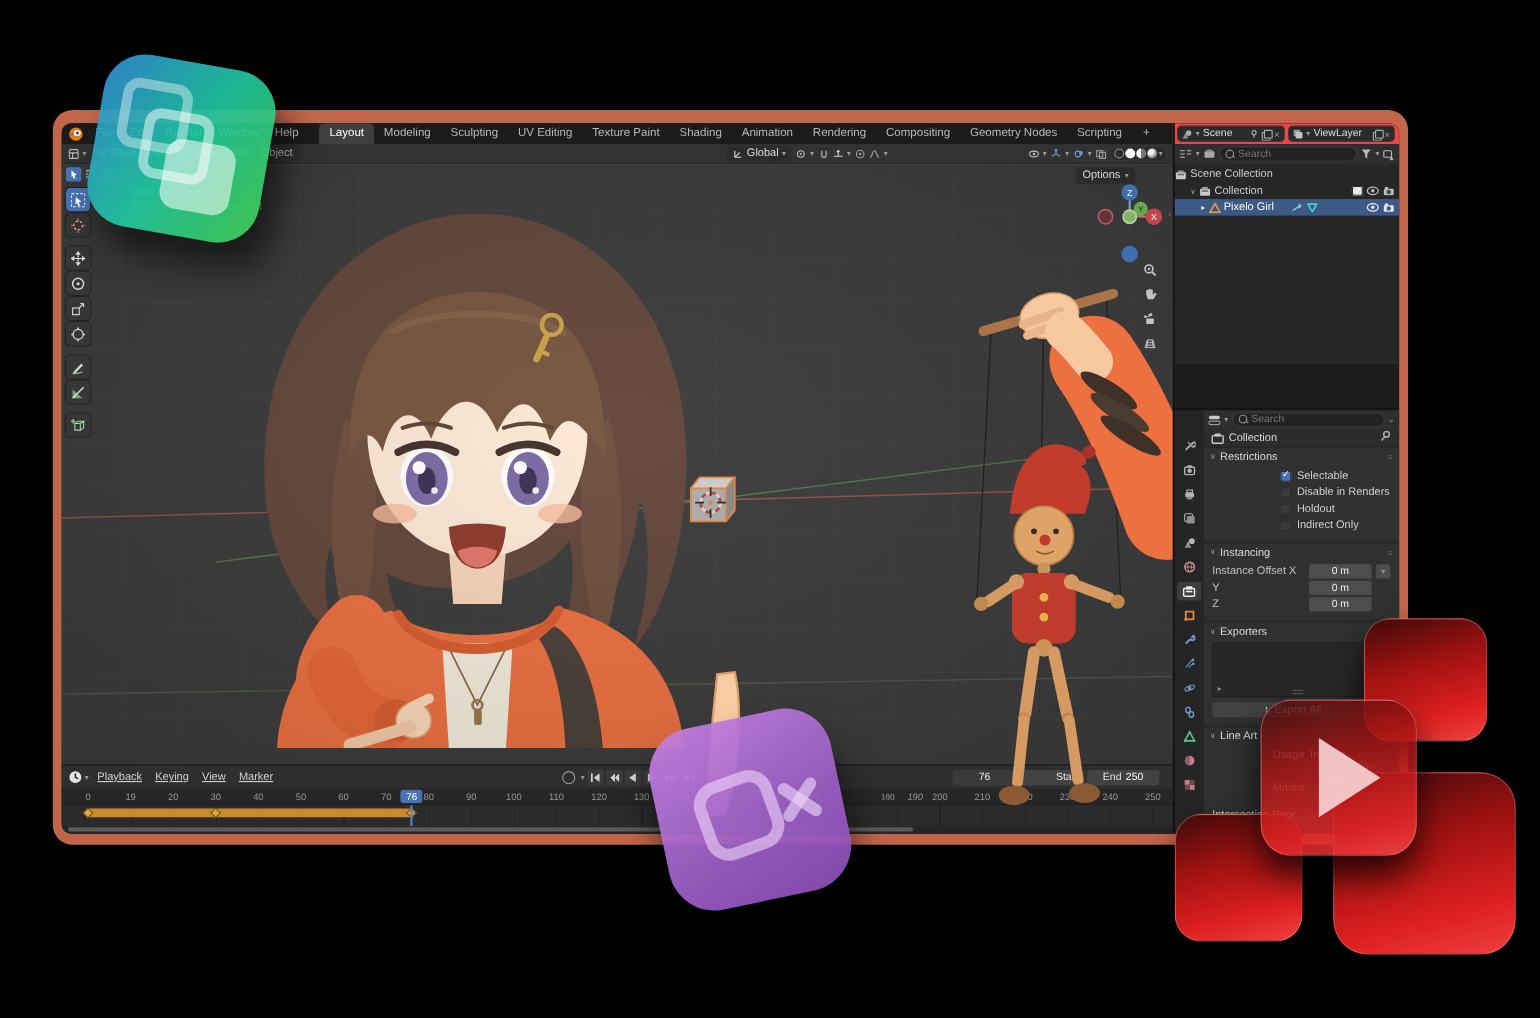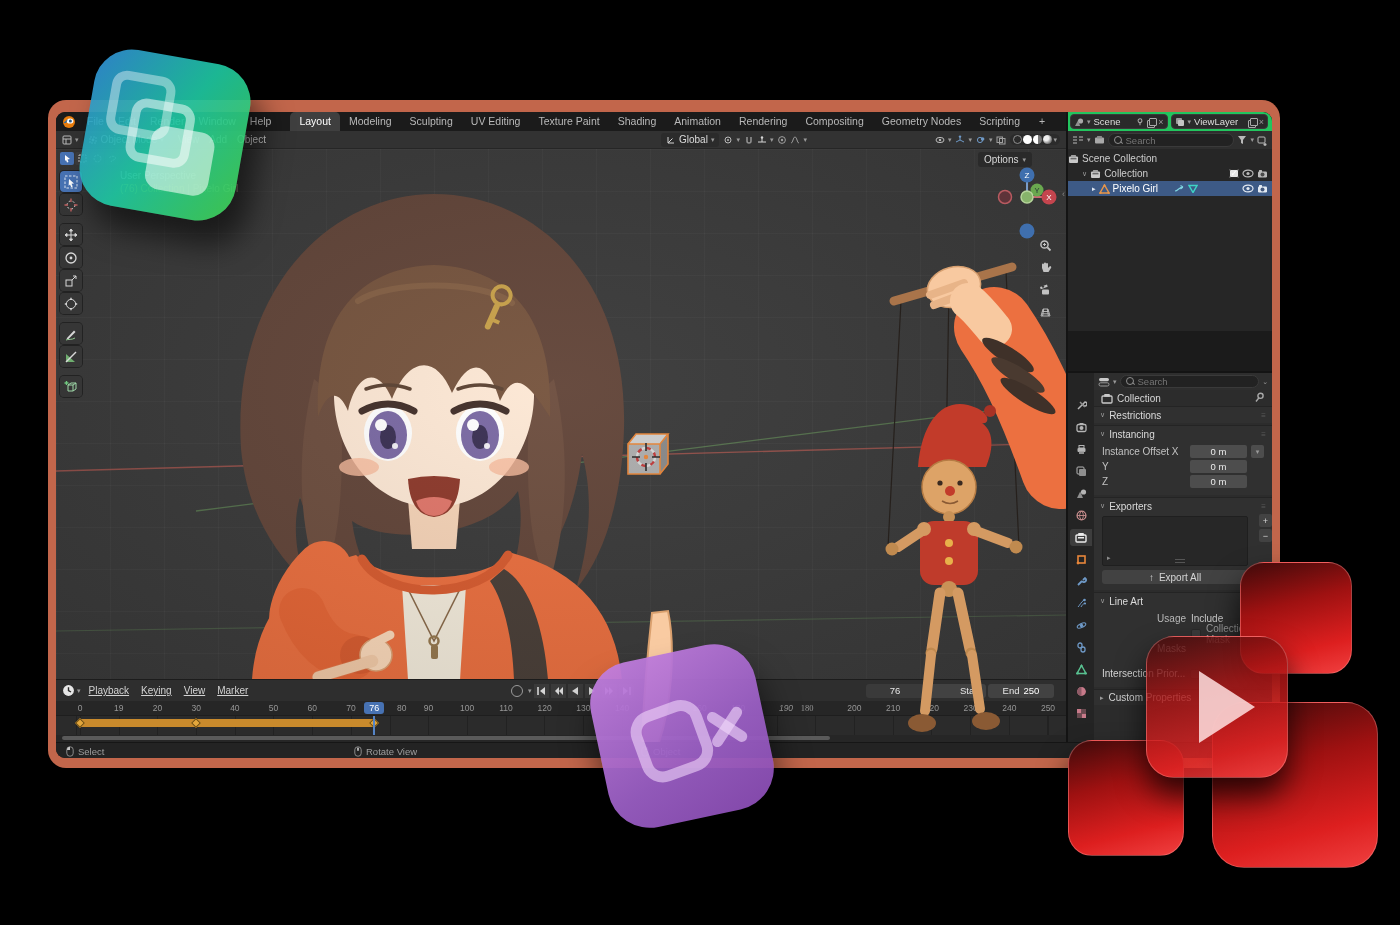--- a/index.html
+++ b/index.html
@@ -25,7 +25,7 @@
   .ws-tab.active { background:#3f3f3f; color:#fff; }
   .ws-add { padding:0 8px; line-height:19px; color:#b9b9b9; }
   .scene-widgets { width:206px; flex:0 0 206px; display:flex; align-items:center; gap:3px;
-    padding:0 4px 0 2px; background:#22c55e; border-left:2px solid #141414; }
+    padding:0 4px 0 2px; background:#ef4444; border-left:2px solid #141414; }
   .chip { flex:1; display:flex; align-items:center; gap:3px; background:#2a2a2a;
     border:1px solid #3a3a3a; border-radius:4px; height:15px; padding:0 3px; font-size:9.5px;
     color:#dfdfdf; overflow:hidden; white-space:nowrap; }

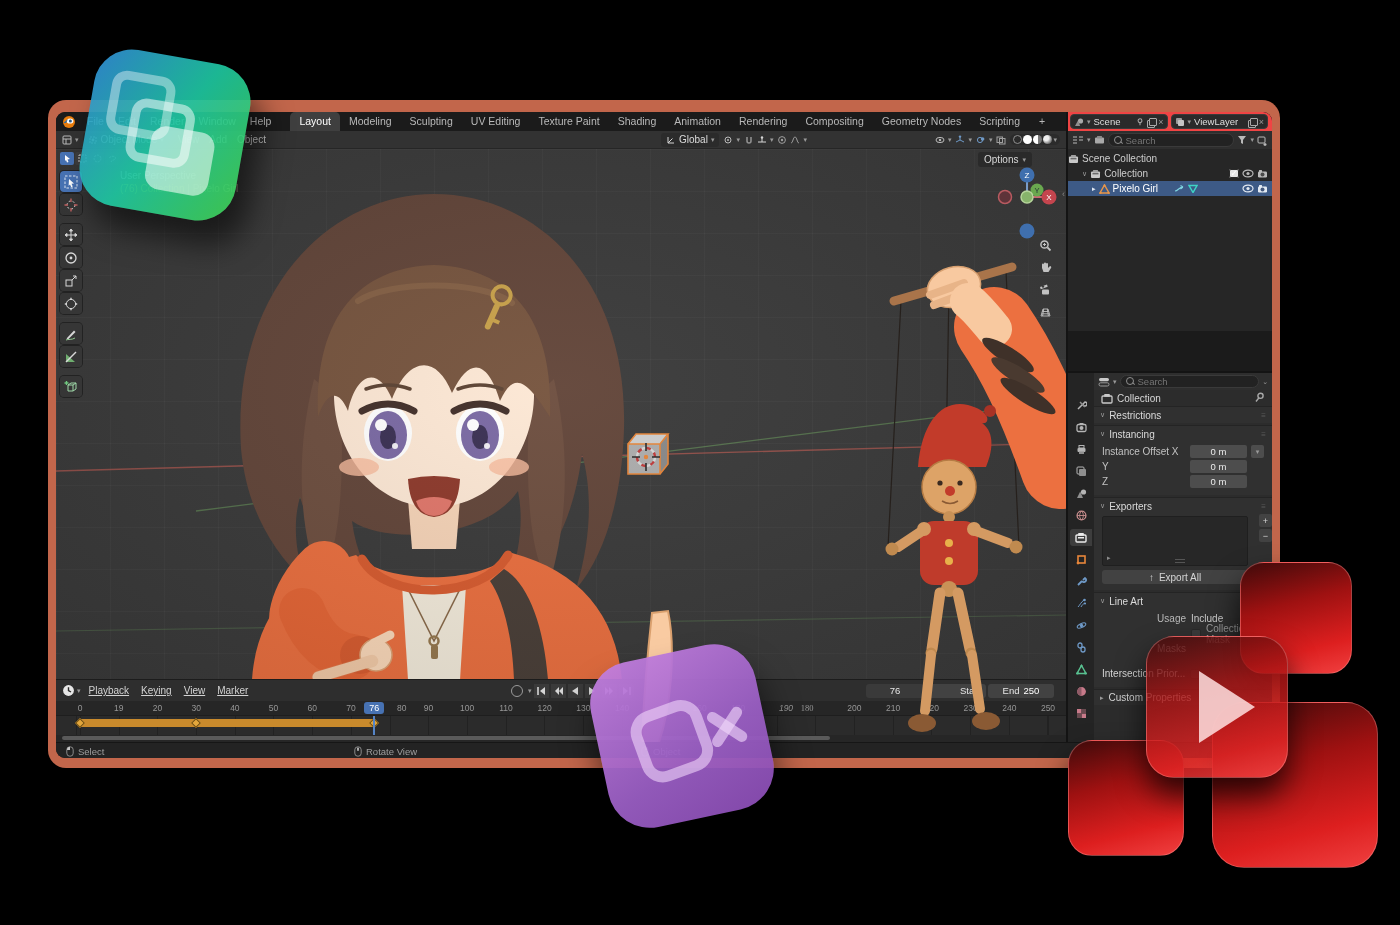--- a/index.html
+++ b/index.html
@@ -975,6 +975,28 @@
                   <span>Restrictions</span>
                   <span class="dots">≡</span>
                 </div>
+                <div class="panel-b">
+
+                    <div class="chk-row checked">
+                      <span class="cbox"></span>
+                      <span>Selectable</span>
+                    </div>
+
+                    <div class="chk-row">
+                      <span class="cbox"></span>
+                      <span>Disable in Renders</span>
+                    </div>
+
+                    <div class="chk-row">
+                      <span class="cbox"></span>
+                      <span>Holdout</span>
+                    </div>
+
+                    <div class="chk-row">
+                      <span class="cbox"></span>
+                      <span>Indirect Only</span>
+                    </div>
+                  </div>
               </div>
 
               <div class="panel">

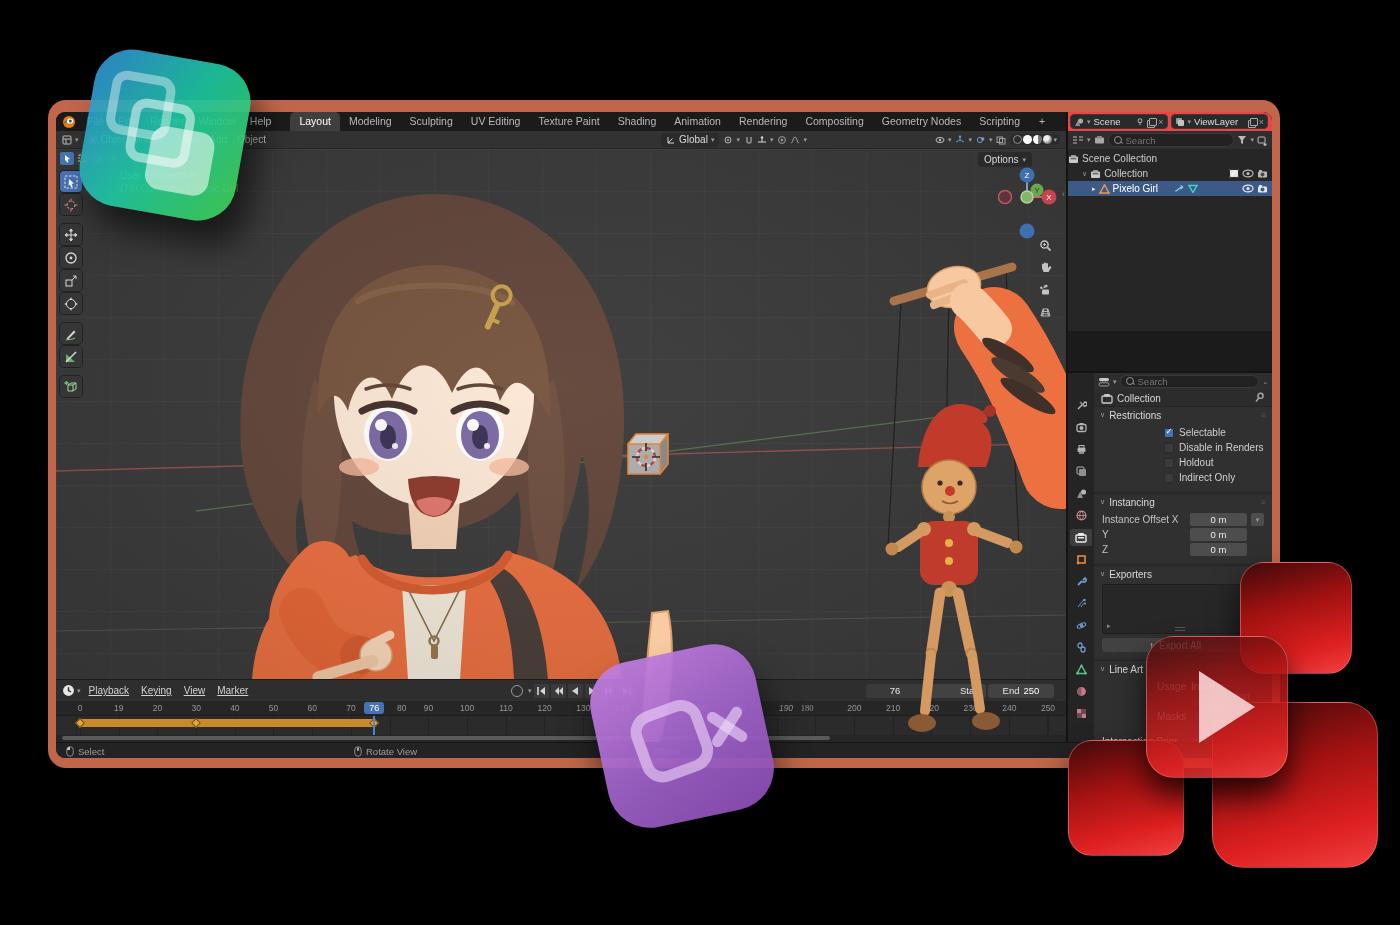--- a/index.html
+++ b/index.html
@@ -681,7 +681,7 @@
                 <span class="tl-tick" style="left: 217.6px;">50</span>
                 <span class="tl-tick" style="left: 256.32px;">60</span>
                 <span class="tl-tick" style="left: 295.04px;">70</span>
-                <span class="tl-tick" style="left: 333.76px; margin-left: 12px;">80</span>
+                <span class="tl-tick" style="left: 333.76px;">80</span>
                 <span class="tl-tick" style="left: 372.48px;">90</span>
                 <span class="tl-tick" style="left: 411.2px;">100</span>
                 <span class="tl-tick" style="left: 449.92px;">110</span>

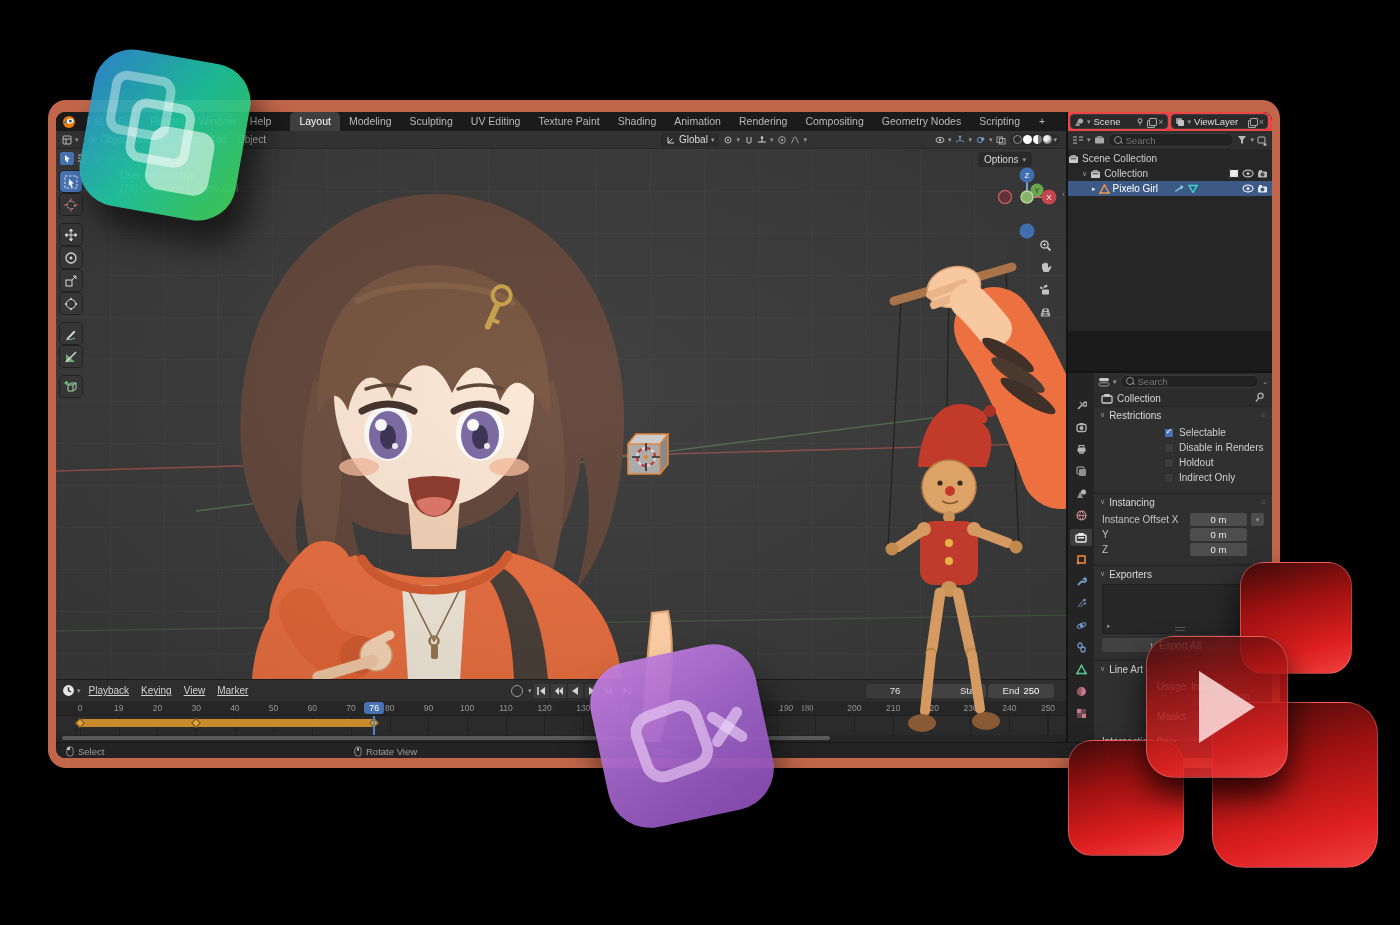--- a/index.html
+++ b/index.html
@@ -692,7 +692,7 @@
                 <span class="tl-tick" style="left: 643.52px;">160</span>
                 <span class="tl-tick" style="left: 682.24px;">170</span>
                 <span class="tl-tick" style="left: 751px; font-family: Liberation Serif, serif;">180</span>
-                <span class="tl-tick" style="left: 730px; font-style: italic;">190</span>
+                <span class="tl-tick" style="left: 776px; font-style: italic;">190</span>
                 <span class="tl-tick" style="left: 798.4px;">200</span>
                 <span class="tl-tick" style="left: 837.12px;">210</span>
                 <span class="tl-tick" style="left: 875.84px;">220</span>

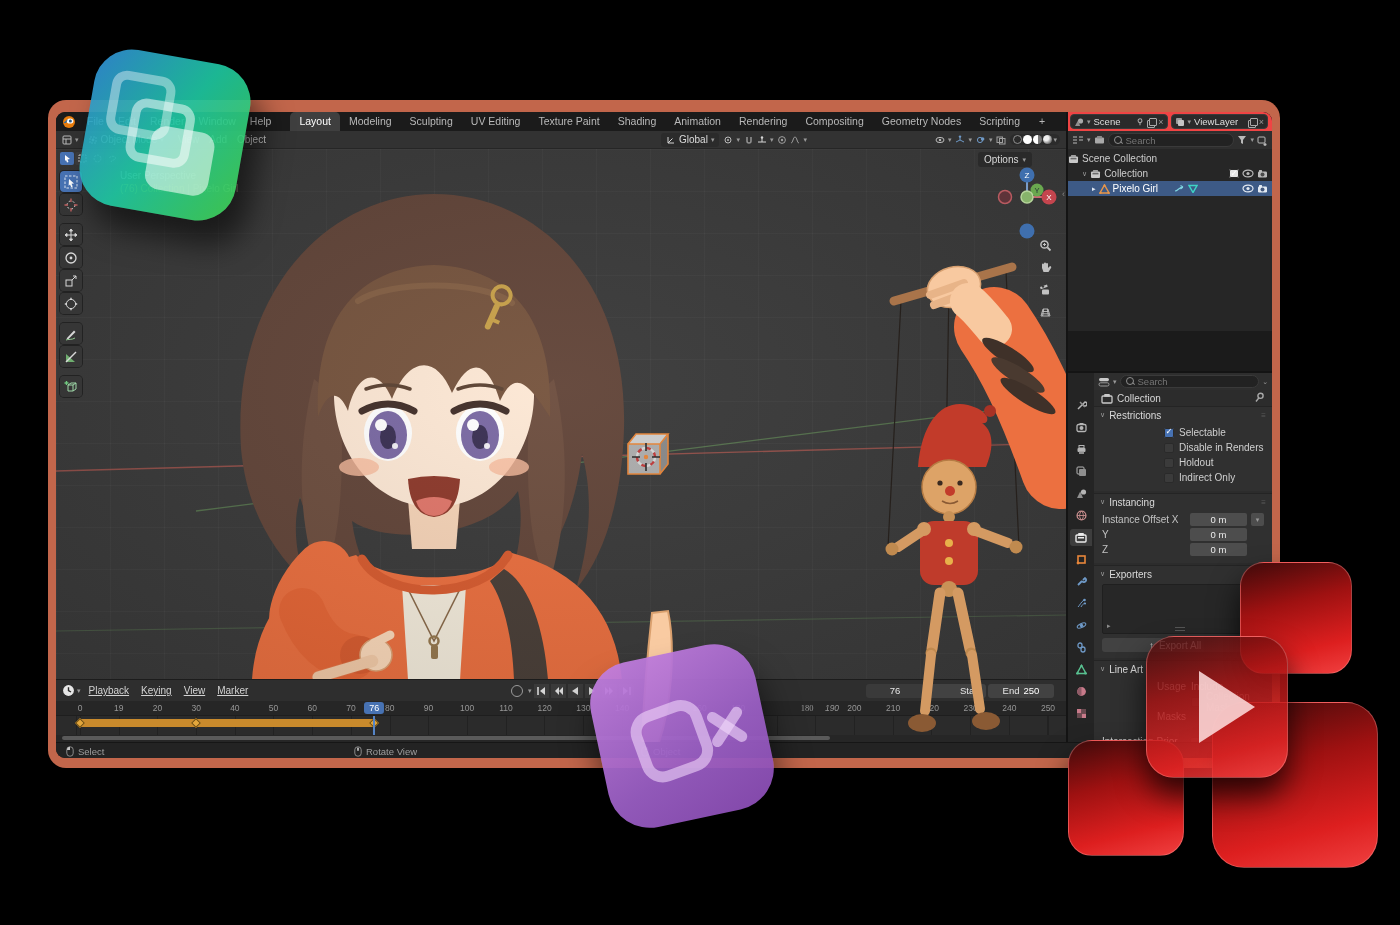--- a/index.html
+++ b/index.html
@@ -1081,29 +1081,6 @@
         </div>
       </div>
 
-      <div class="statusbar">
-        <div class="sb-item" style="left:10px;">
-          <svg width="8" height="11" viewBox="0 0 8 11">
-              <rect x=".8" y=".8" width="6.4" height="9.4" rx="3" fill="none" stroke="#8a8a8a"></rect>
-              <path d="M1 4 a3 3.2 0 0 1 3-3.2 V4 Z" fill="#c9c9c9"></path>
-            </svg>
-          <span>Select</span>
-        </div>
-        <div class="sb-item" style="left:298px;">
-          <svg width="8" height="11" viewBox="0 0 8 11">
-              <rect x=".8" y=".8" width="6.4" height="9.4" rx="3" fill="none" stroke="#8a8a8a"></rect>
-              <rect x="3.2" y="1.6" width="1.6" height="3.4" rx=".8" fill="#c9c9c9"></rect>
-            </svg>
-          <span>Rotate View</span>
-        </div>
-        <div class="sb-item" style="left:585px;">
-          <svg width="8" height="11" viewBox="0 0 8 11">
-              <rect x=".8" y=".8" width="6.4" height="9.4" rx="3" fill="none" stroke="#8a8a8a"></rect>
-              <path d="M7 4 a3 3.2 0 0 0 -3-3.2 V4 Z" fill="#c9c9c9"></path>
-            </svg>
-          <span>Object</span>
-        </div>
-      </div>
     </div>
   </div>
 

